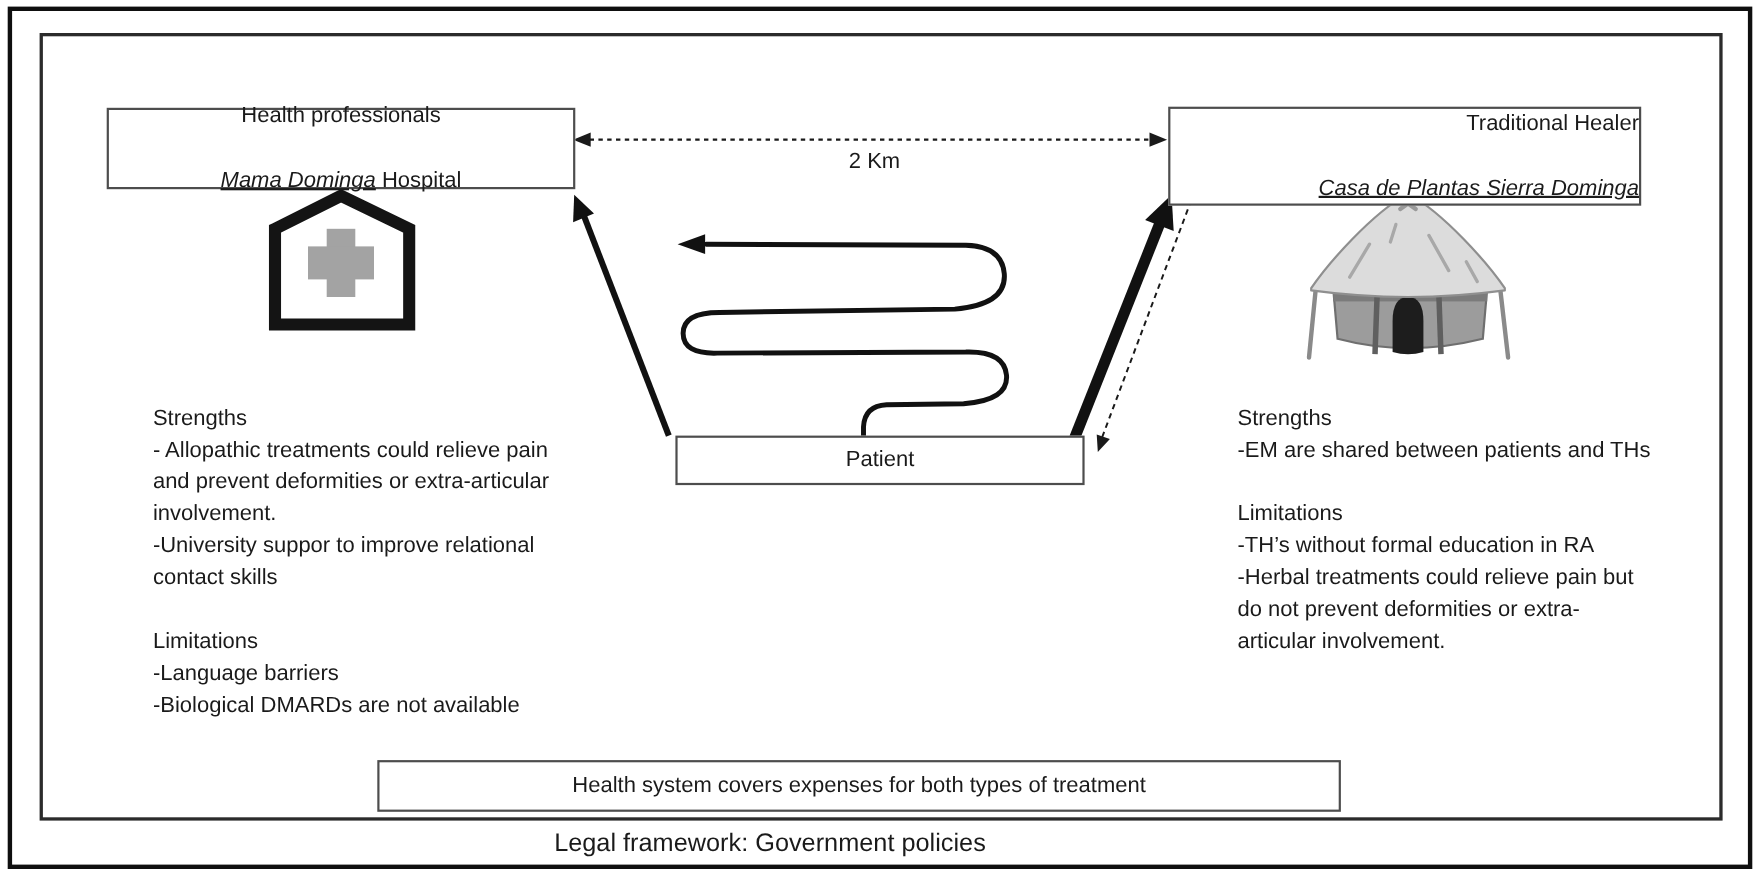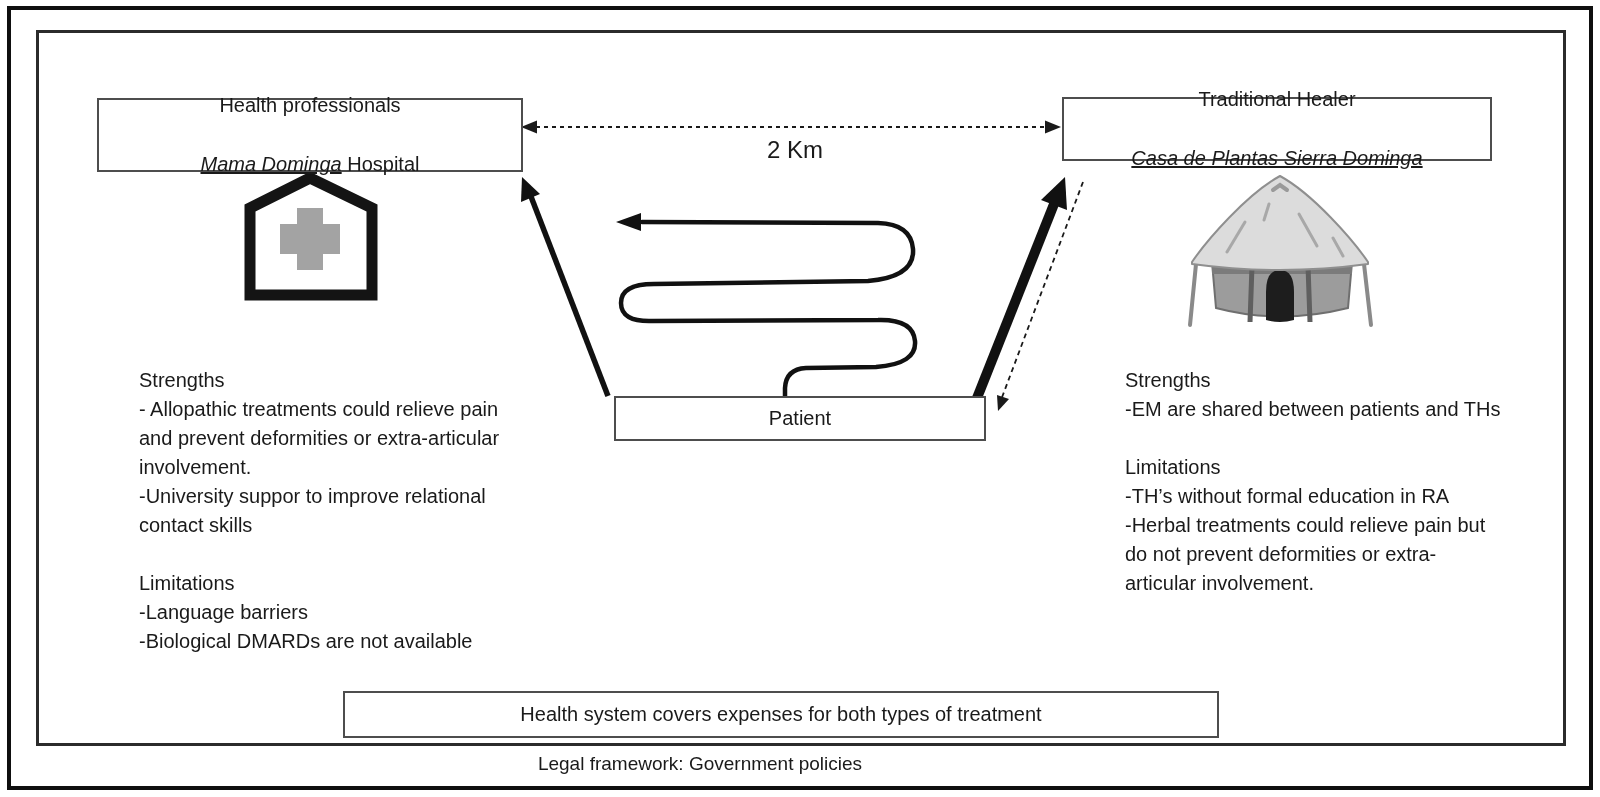--- a/index.html
+++ b/index.html
@@ -24,7 +24,7 @@
   }
   .title-box{font-size:20px;line-height:27px;}
   #hp-box{left:97px;top:98px;width:426px;height:74px;}
-  #th-box{left:1062px;top:97px;width:430px;height:64px;}
+  #th-box{left:1062px;top:97px;width:430px;height:90px;align-items:flex-end;}
   #patient-box{left:614px;top:396px;width:372px;height:45px;font-size:20px;}
   #hs-box{left:343px;top:691px;width:876px;height:47px;font-size:20px;}
   .italic{font-style:italic;text-decoration:underline;}

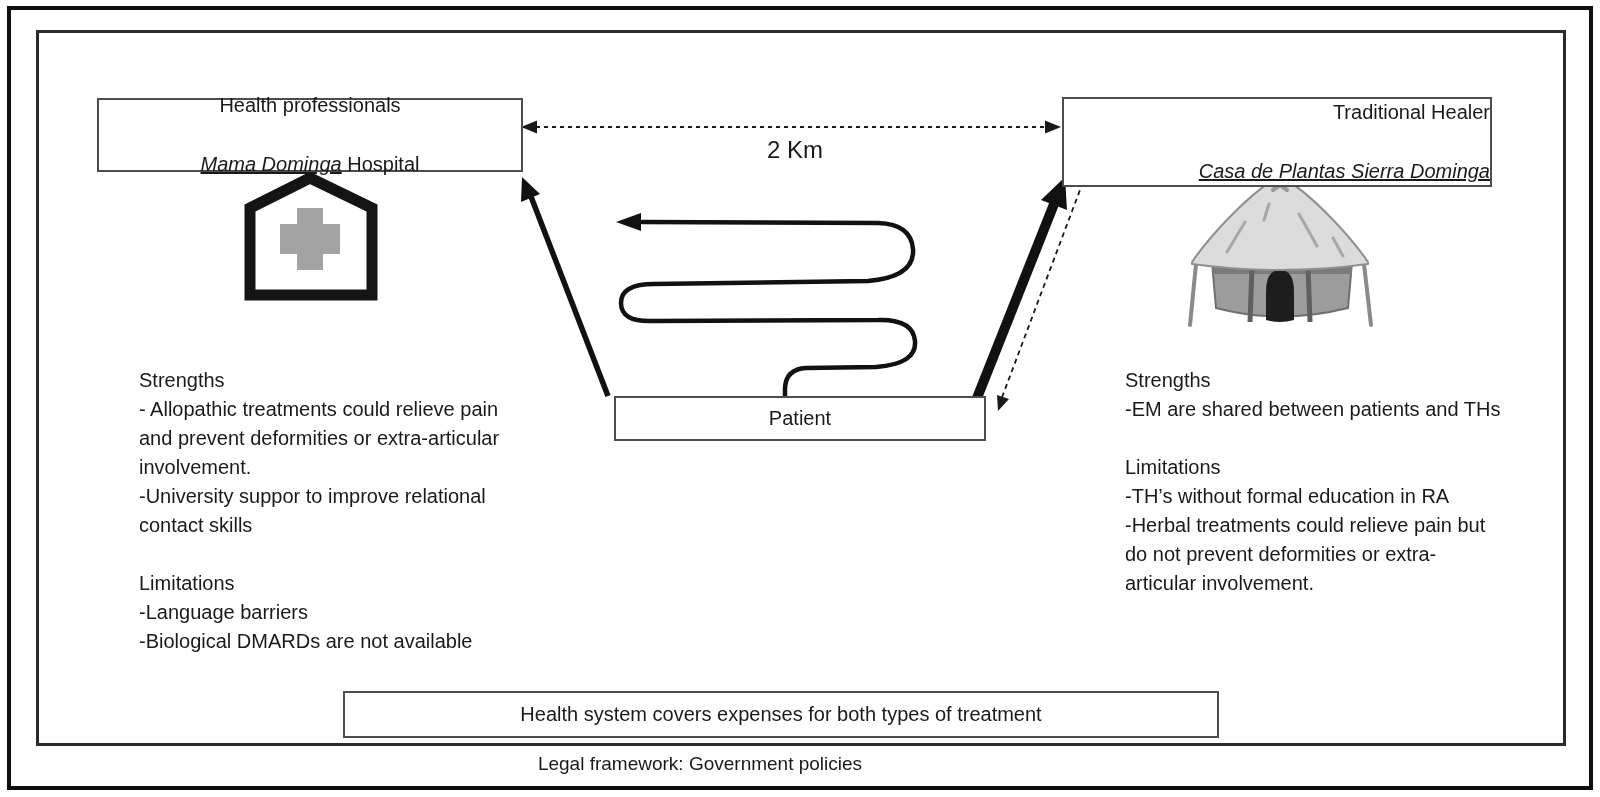--- a/index.html
+++ b/index.html
@@ -34,7 +34,7 @@
   #left-notes{left:111px;top:366px;width:405px;}
   #right-notes{left:1097px;top:366px;width:420px;}
   #distance-label{
-    position:absolute;left:695px;top:136px;width:200px;text-align:center;font-size:24px;
+    position:absolute;left:695px;top:136px;width:200px;text-align:center;font-size:20px;
   }
   #footer-label{
     position:absolute;left:0px;top:753px;width:1400px;text-align:center;font-size:19px;

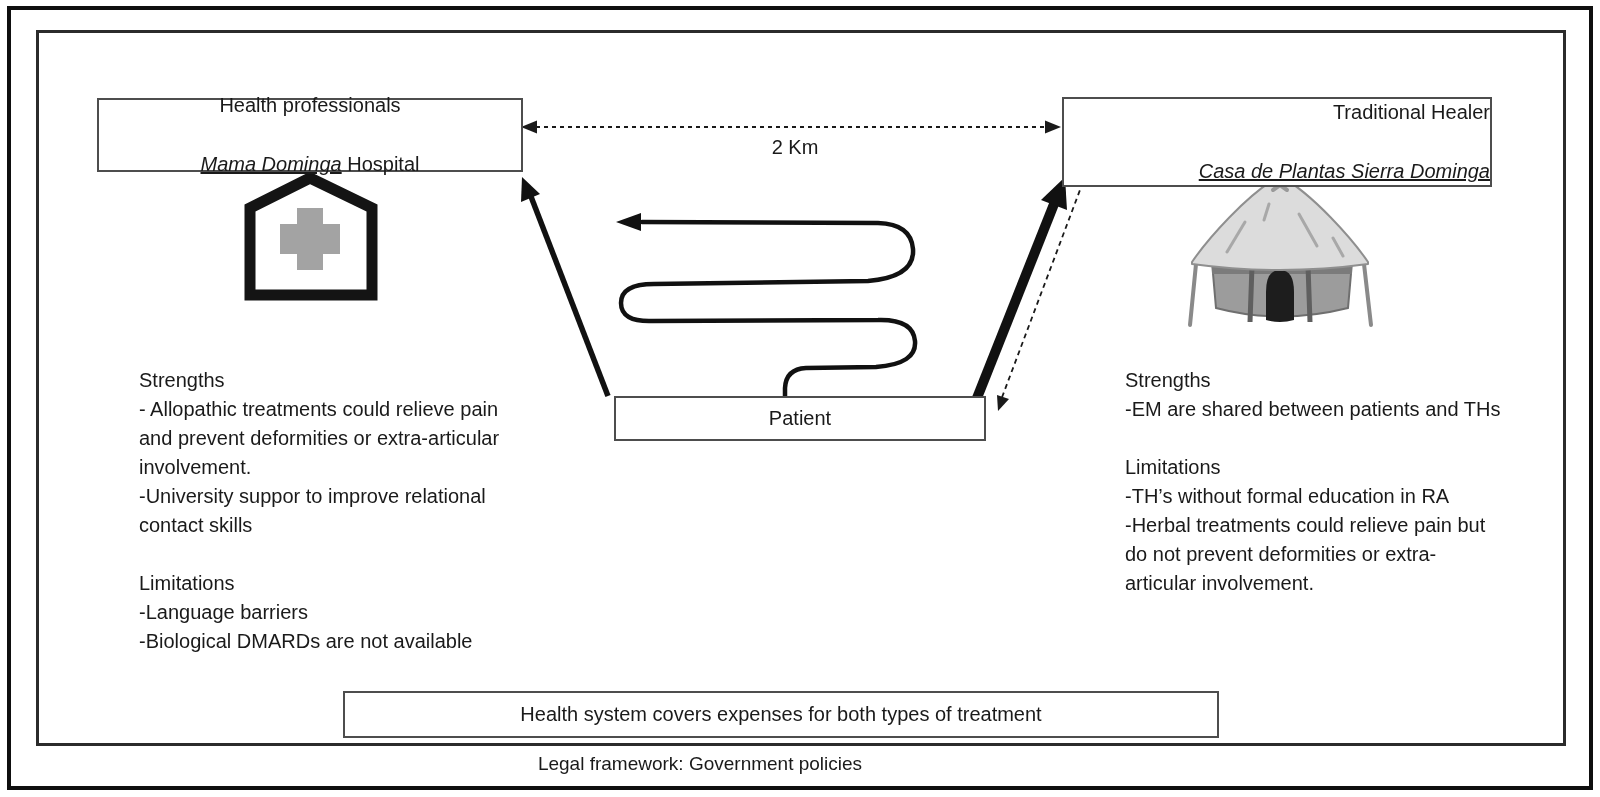--- a/index.html
+++ b/index.html
@@ -37,7 +37,7 @@
     position:absolute;left:695px;top:136px;width:200px;text-align:center;font-size:20px;
   }
   #footer-label{
-    position:absolute;left:0px;top:753px;width:1400px;text-align:center;font-size:19px;
+    position:absolute;left:0px;top:753px;width:1400px;text-align:center;font-size:23px;
   }
   .svg-layer{position:absolute;left:0;top:0;width:1600px;height:797px;}
   .icon-abs{position:absolute;}

